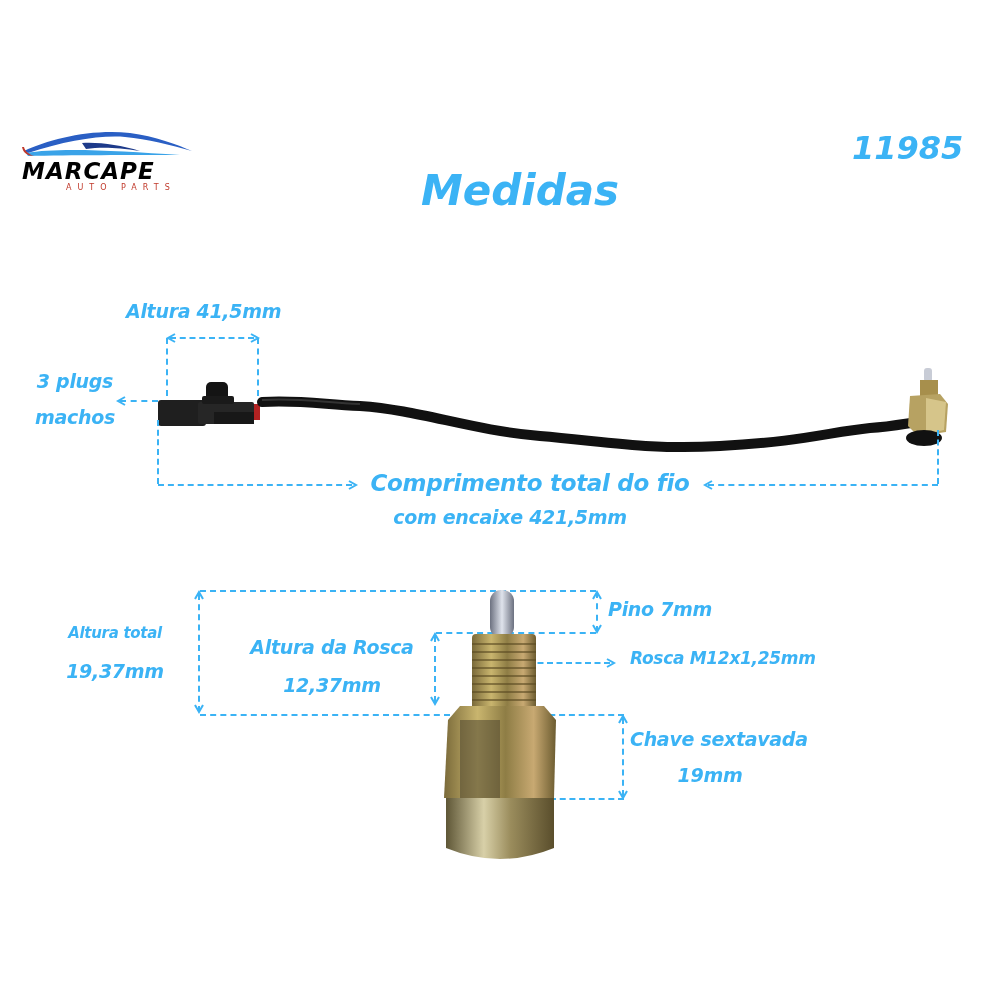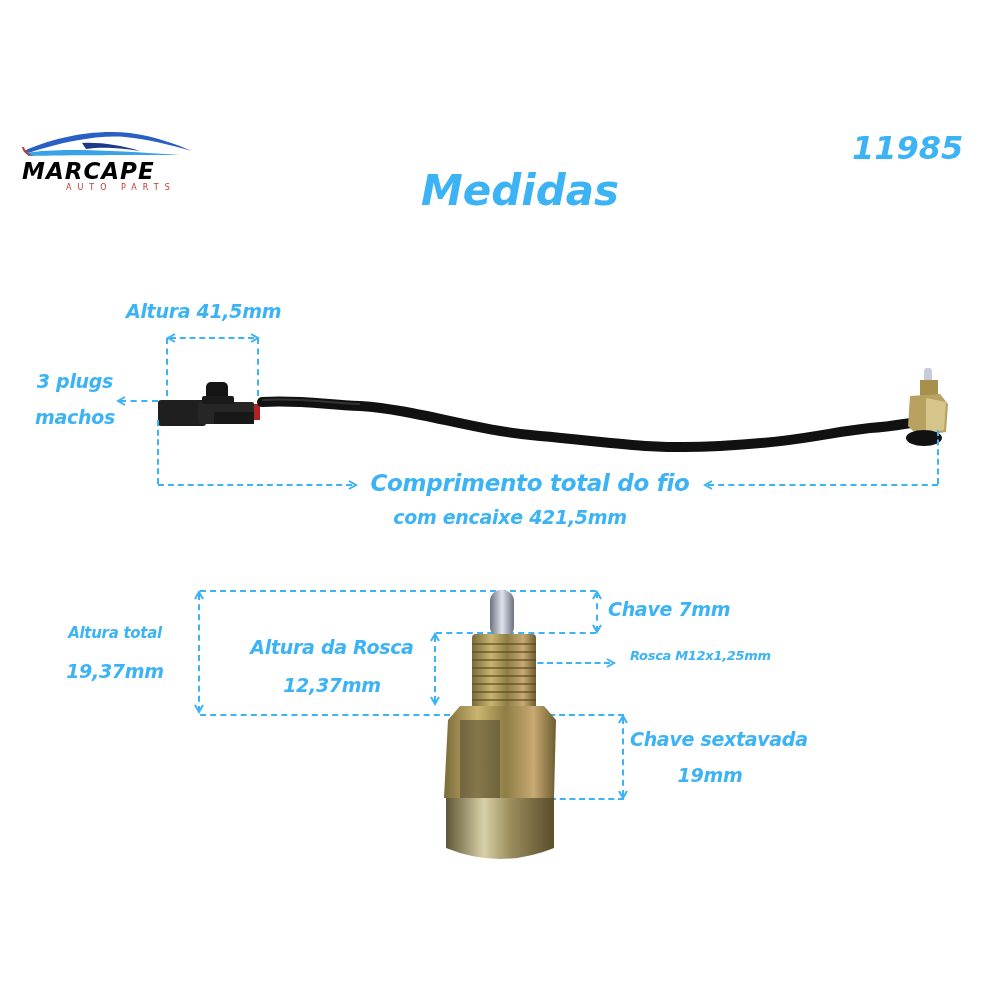--- a/index.html
+++ b/index.html
@@ -121,7 +121,7 @@
 <svg width="10" height="10" style="left:592px; top:624px;">
     <path d="M1 1 L5 8 L9 1" stroke="#3bb3f5" stroke-width="2" fill="none"></path>
   </svg>
-<div class="lbl" style="left:608px; top:598px; font-size:19px;">Chave 7mm</div>
+<div class="lbl" style="left:608px; top:598px; font-size:19px;">Pino 7mm</div>
 
 <div class="dash-h" style="left:528px; top:662px; width:82px;"></div>
 <svg width="10" height="10" style="left:606px; top:658px;">

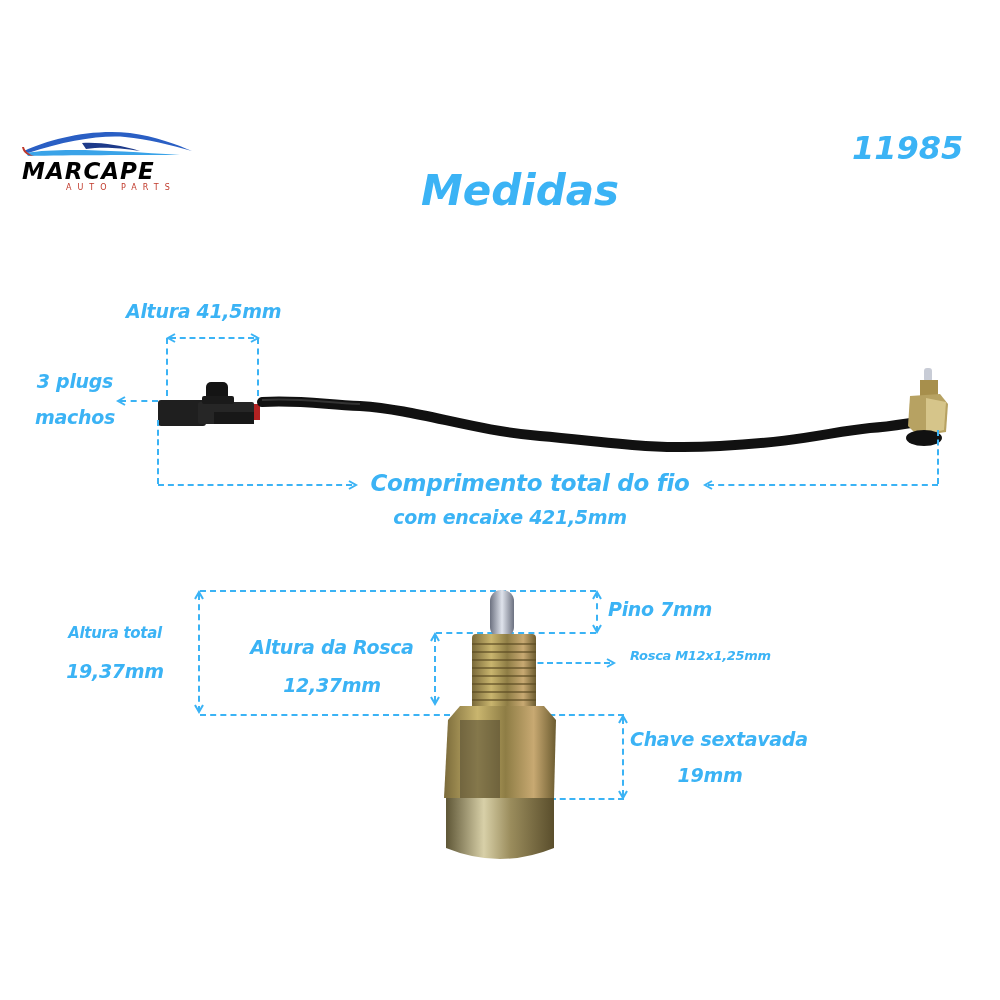--- a/index.html
+++ b/index.html
@@ -127,7 +127,7 @@
 <svg width="10" height="10" style="left:606px; top:658px;">
     <path d="M1 1 L8 5 L1 9" stroke="#3bb3f5" stroke-width="2" fill="none"></path>
   </svg>
-<div class="lbl" style="left:630px; top:648px; font-size:13px;">Rosca M12x1,25mm</div>
+<div class="lbl" style="left:630px; top:648px; font-size:17px;">Rosca M12x1,25mm</div>
 
 <div class="dash-h" style="left:510px; top:714px; width:114px;"></div>
 <div class="dash-h" style="left:550px; top:798px; width:74px;"></div>

